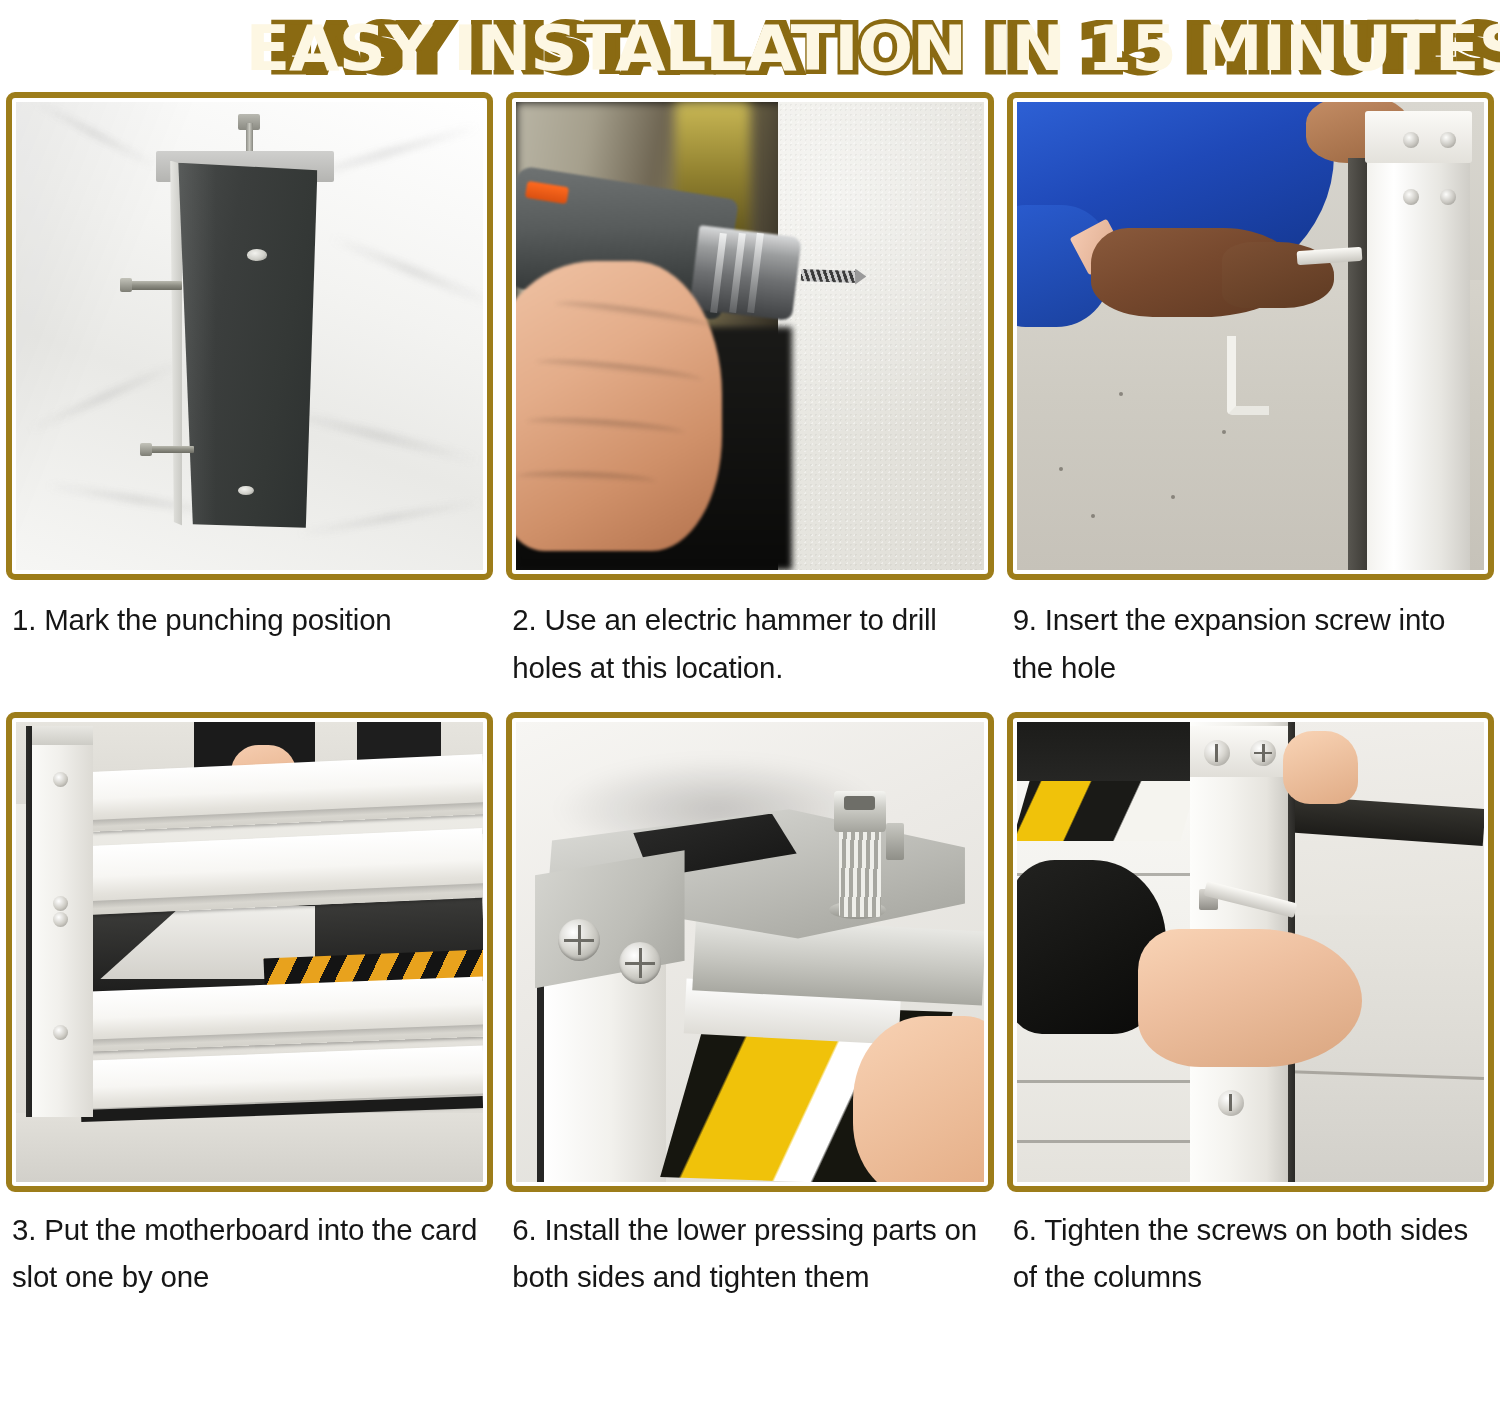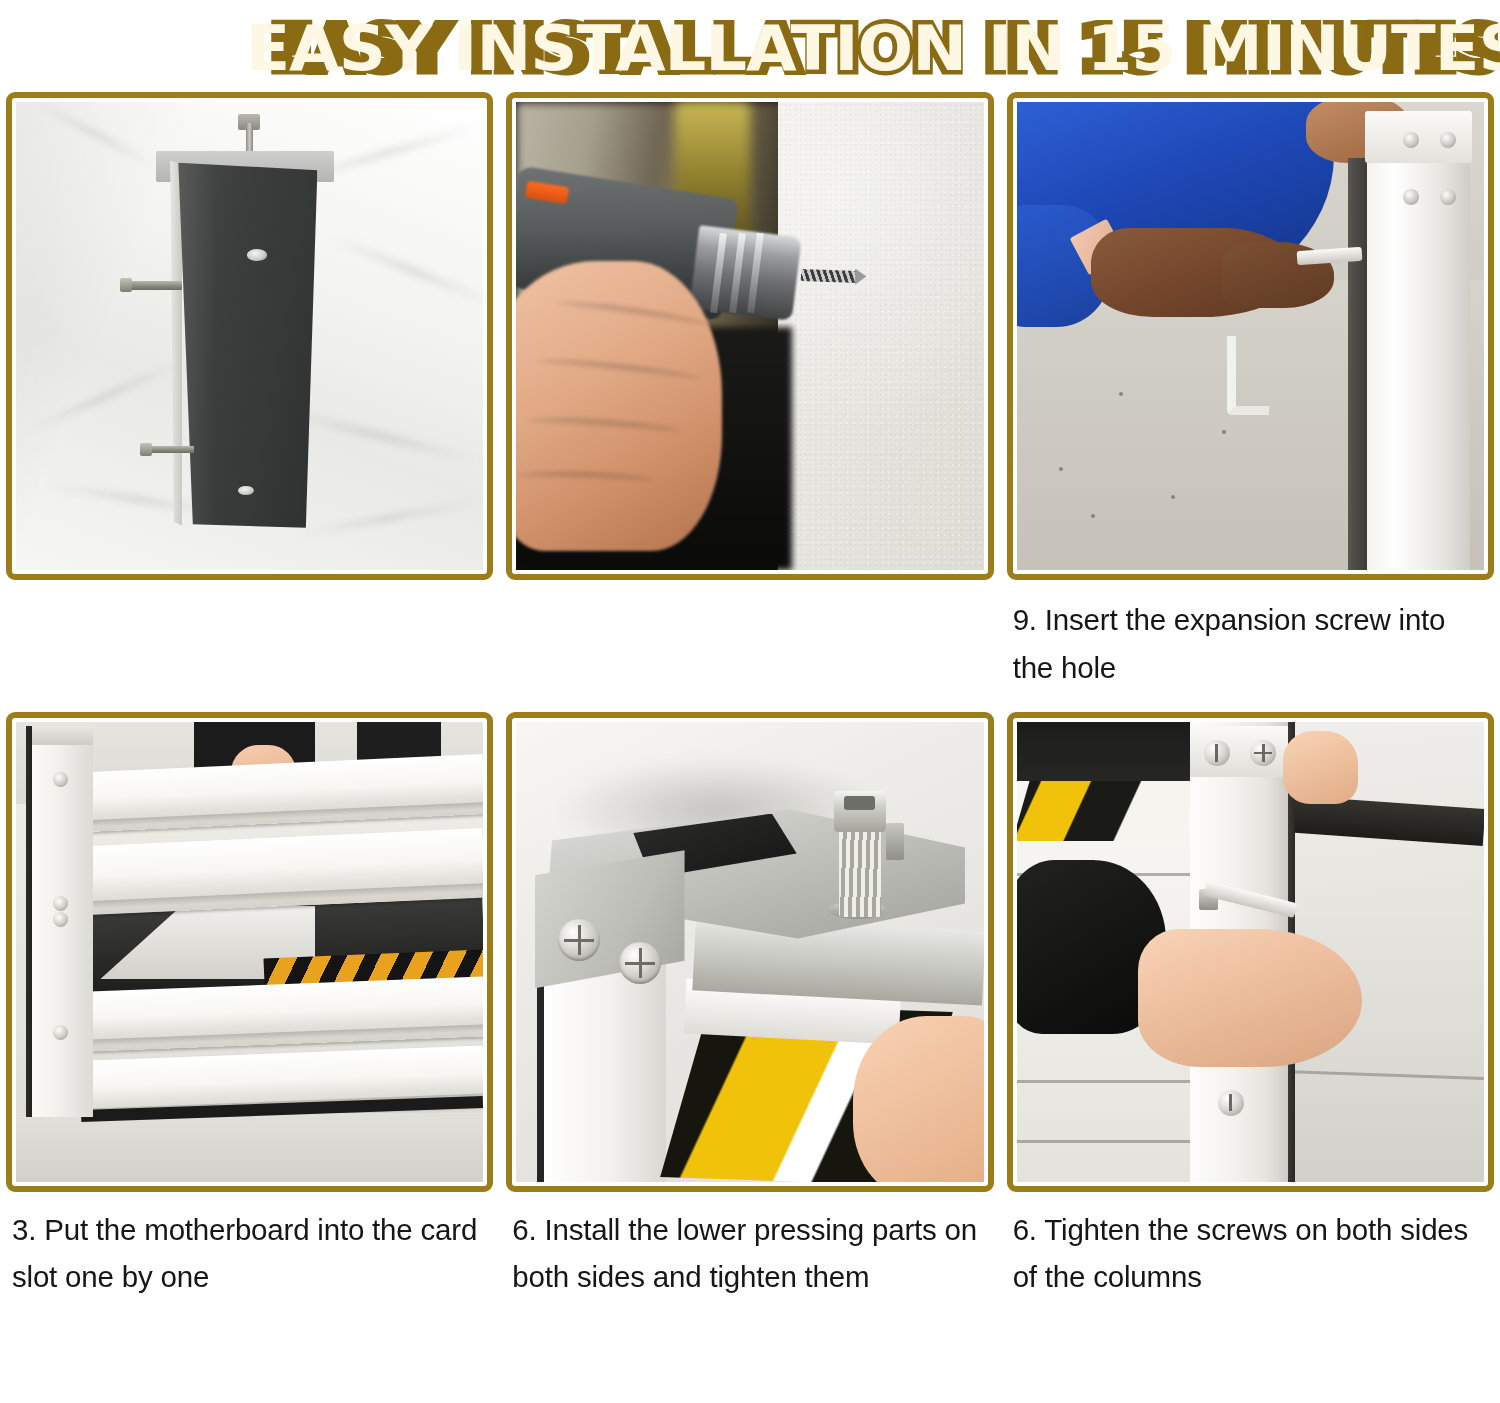--- a/index.html
+++ b/index.html
@@ -720,6 +720,7 @@
           <span class="hole hole2"></span>
         </div>
       </div>
+      <div class="caption">1. Mark the punching position</div>
     </div>
 
     <div class="cell row1">

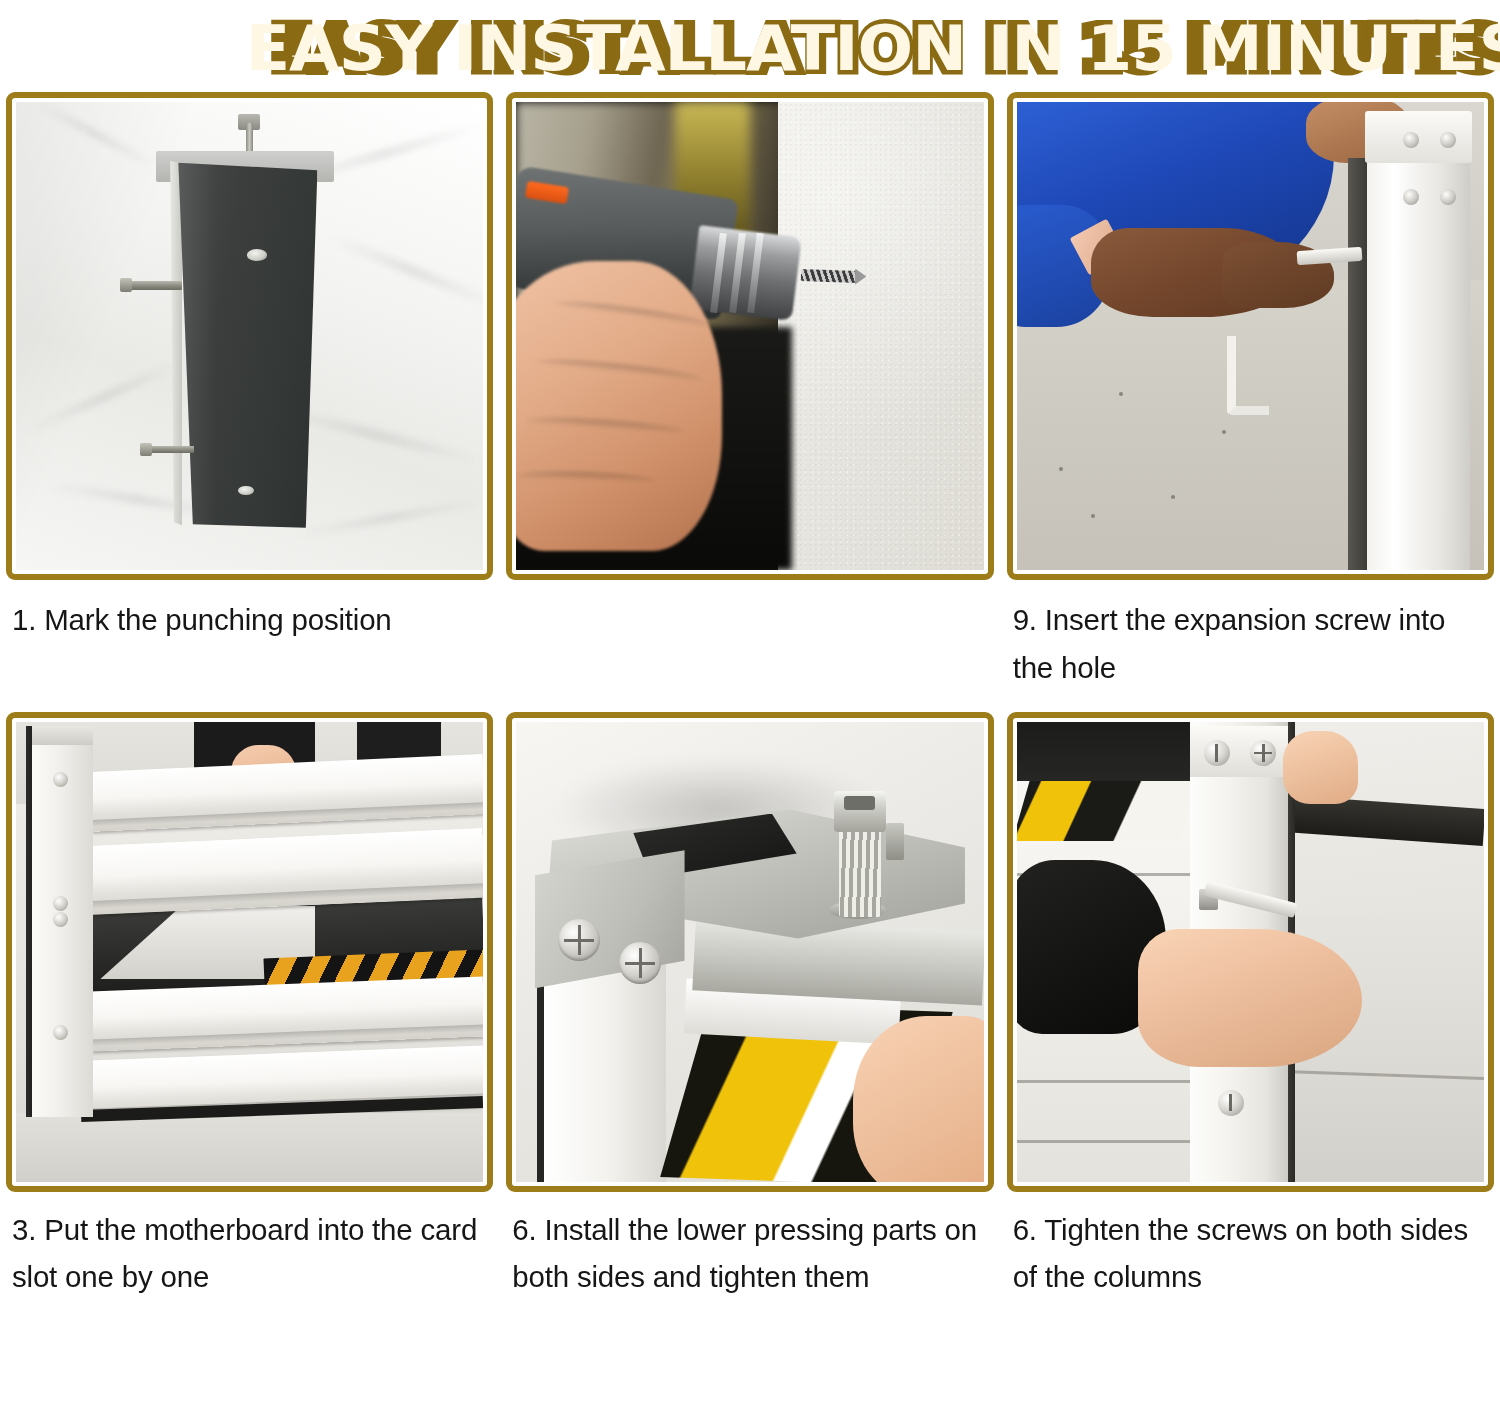--- a/index.html
+++ b/index.html
@@ -745,6 +745,7 @@
           <span class="finger f4"></span>
         </div>
       </div>
+      <div class="caption">2. Use an electric hammer to drill holes at this location.</div>
     </div>
 
     <div class="cell row1">

